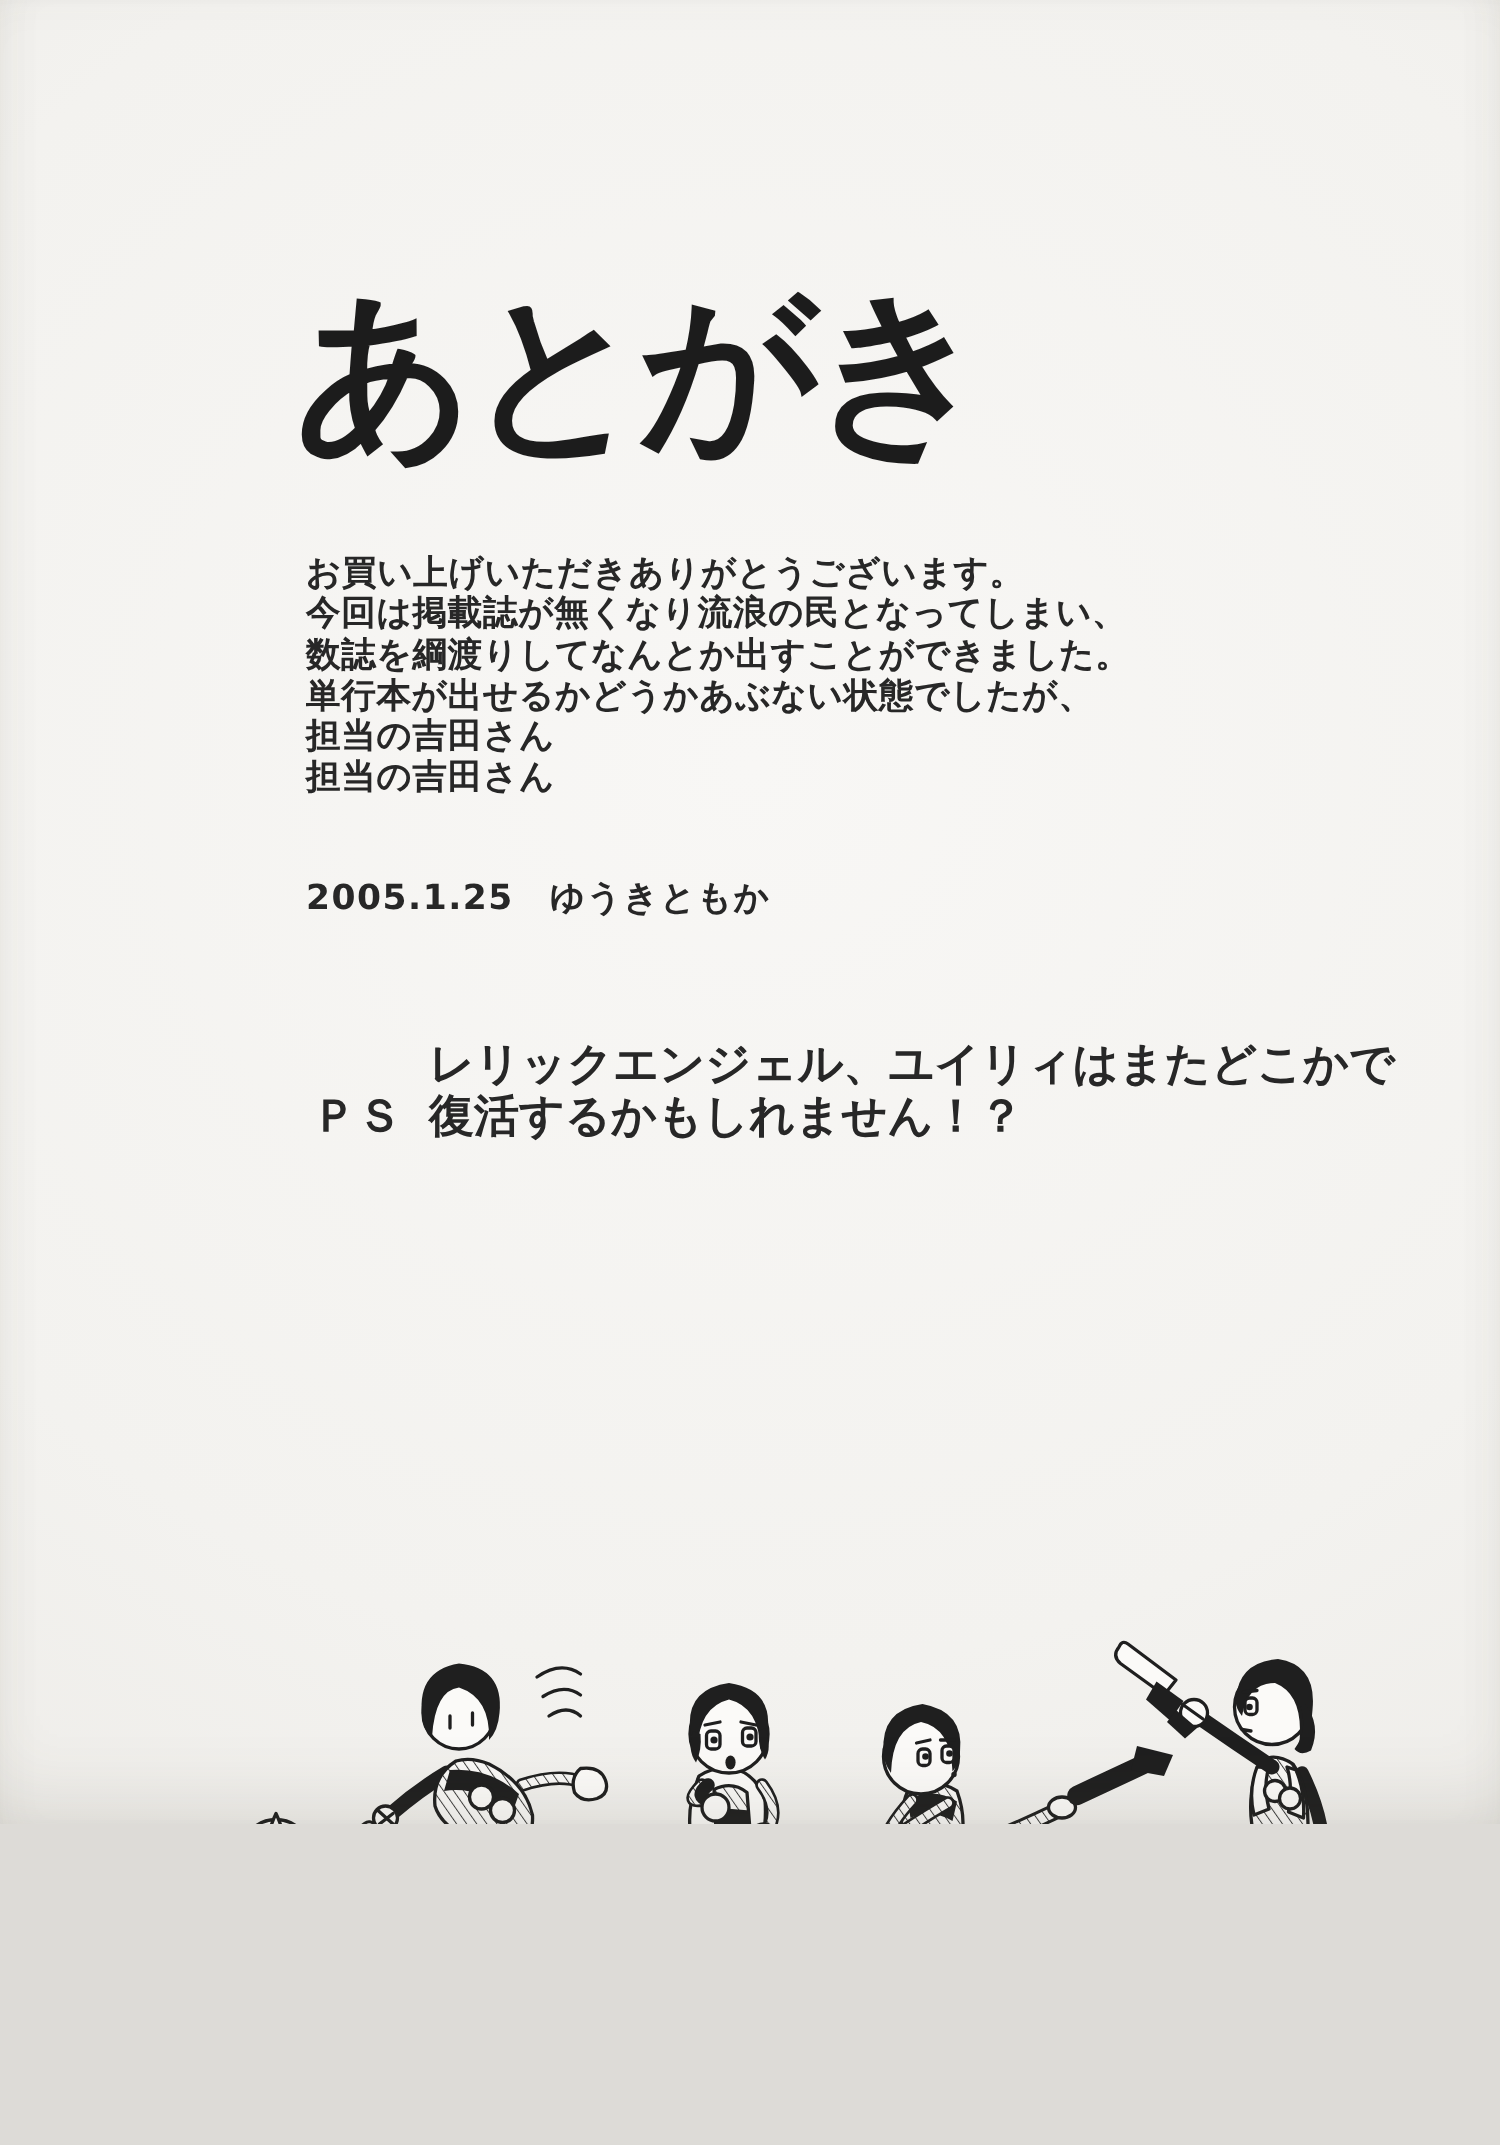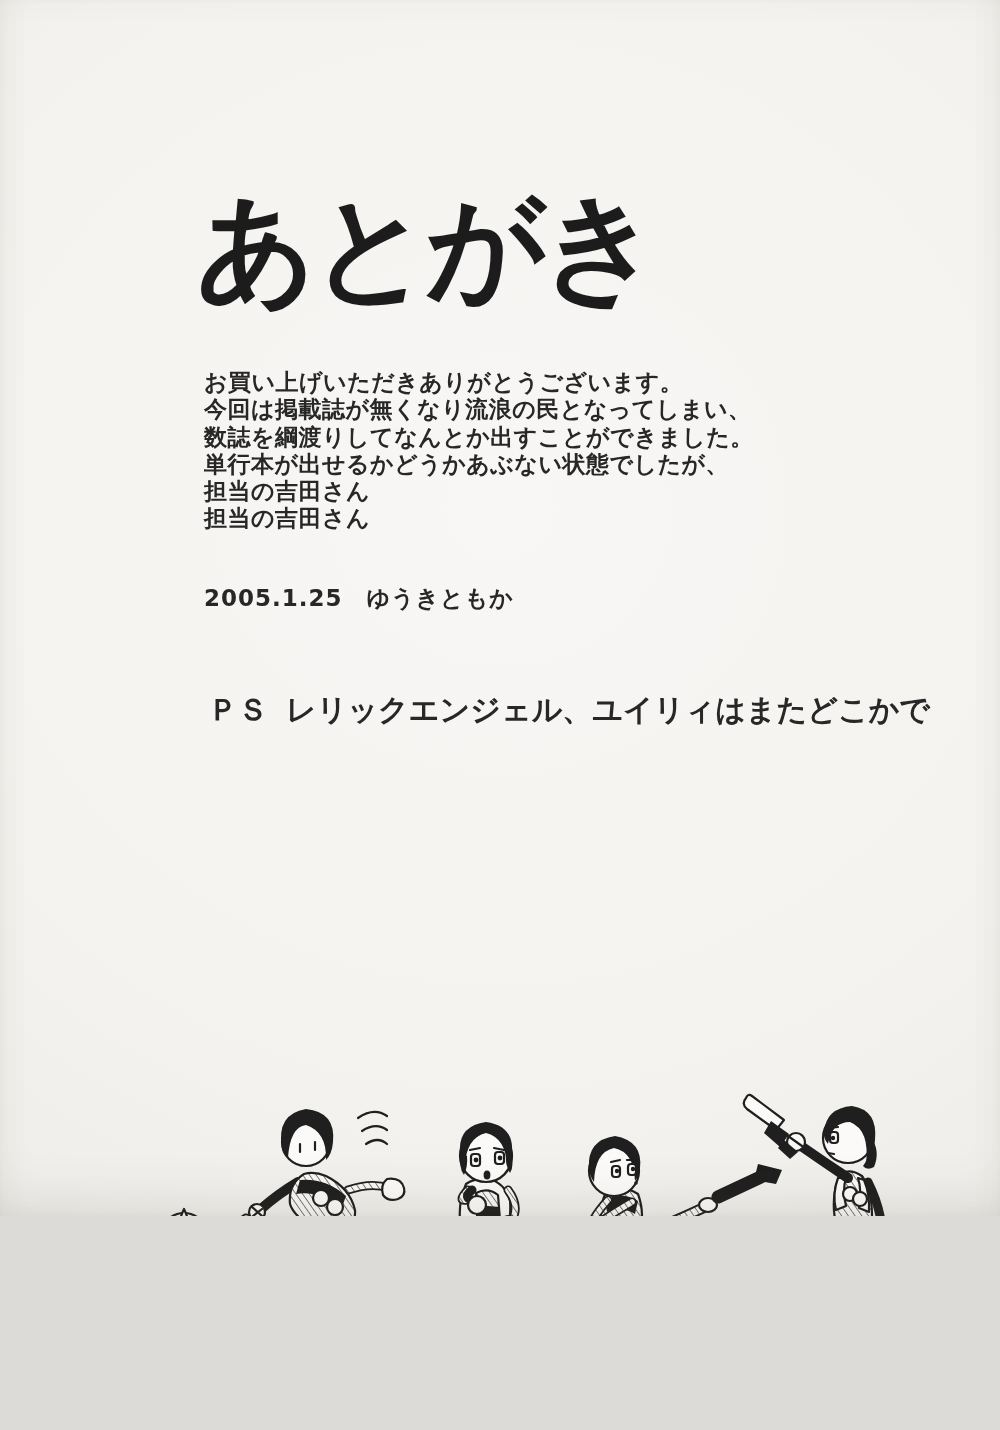--- a/index.html
+++ b/index.html
@@ -74,6 +74,7 @@
     <span class="ps-label">ＰＳ</span>
     <div class="ps-lines">
       <div>レリックエンジェル、ユイリィはまたどこかで</div>
+      <div>復活するかもしれません！？</div>
     </div>
   </div>
 

